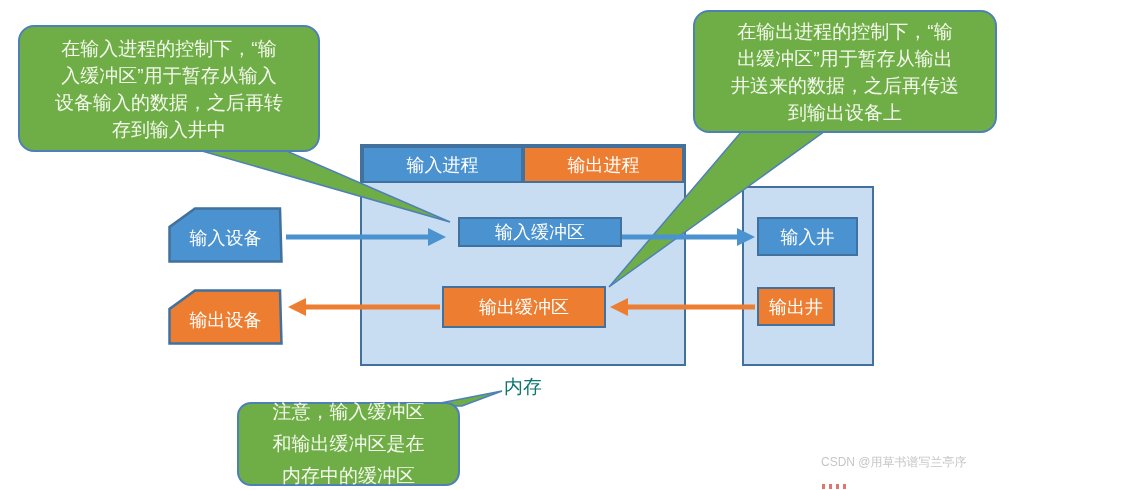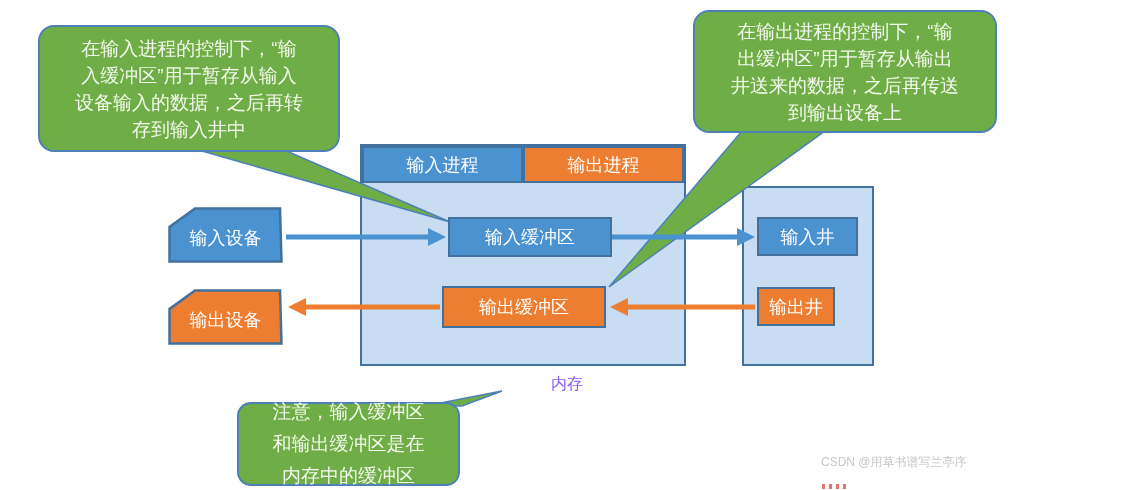--- a/index.html
+++ b/index.html
@@ -180,7 +180,7 @@
 
   <div class="abs section-label" style="left:463px; top:374px; width:120px;">内存</div>
 
-  <div class="abs bubble" style="left:18px; top:25px; width:302px; height:127px;margin-left:20px;">
+  <div class="abs bubble" style="left:18px; top:25px; width:302px; height:127px;">
     <div class="bubble-text">在输入进程的控制下，“输
 入缓冲区”用于暂存从输入
 设备输入的数据，之后再转

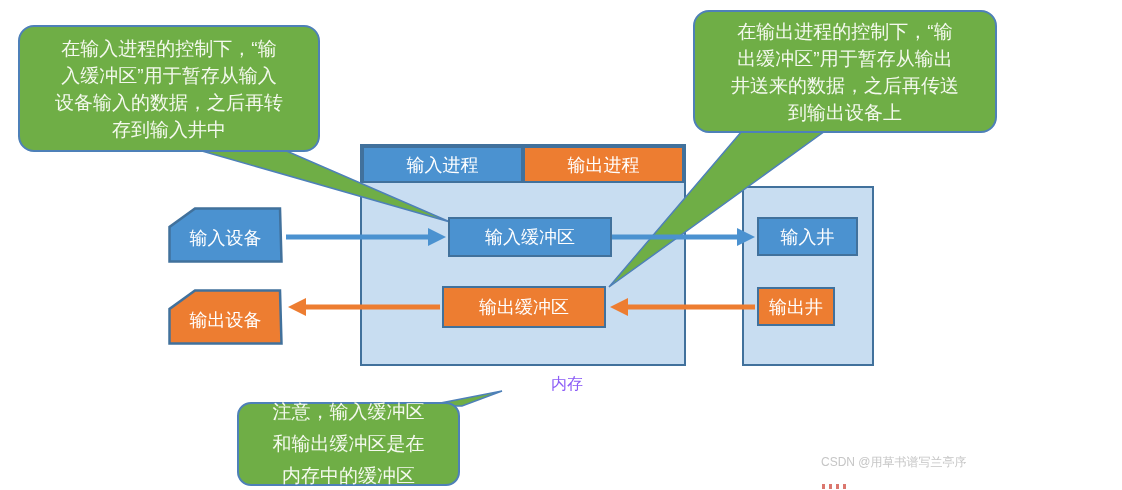--- a/index.html
+++ b/index.html
@@ -151,7 +151,7 @@
     </g>
   </svg>
 
-  <div class="abs node-box node-blue" style="left:448px; top:217px; width:164px; height:40px;">
+  <div class="abs node-box node-blue" style="left:458px; top:217px; width:164px; height:30px;">
     <span>输入缓冲区</span>
   </div>
   <div class="abs node-box node-orange" style="left:442px; top:286px; width:164px; height:42px;">

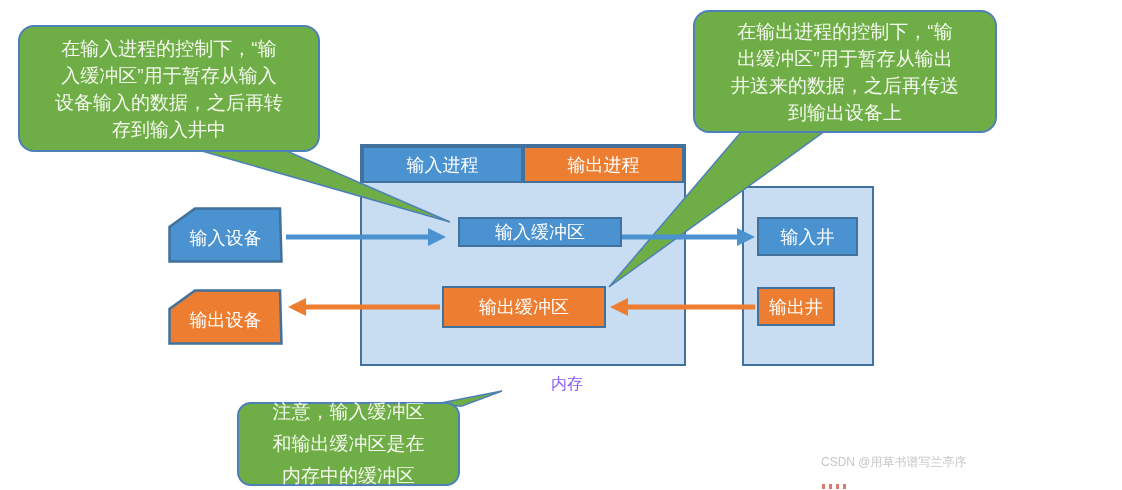--- a/index.html
+++ b/index.html
@@ -90,8 +90,8 @@
 
   
   .section-label {
-    color: #8b5cf6; font-size: 16px; z-index: 3;
-    text-align: right;
+    color: #0f766e; font-size: 19px; z-index: 3;
+    text-align: center;
   }
 
   

